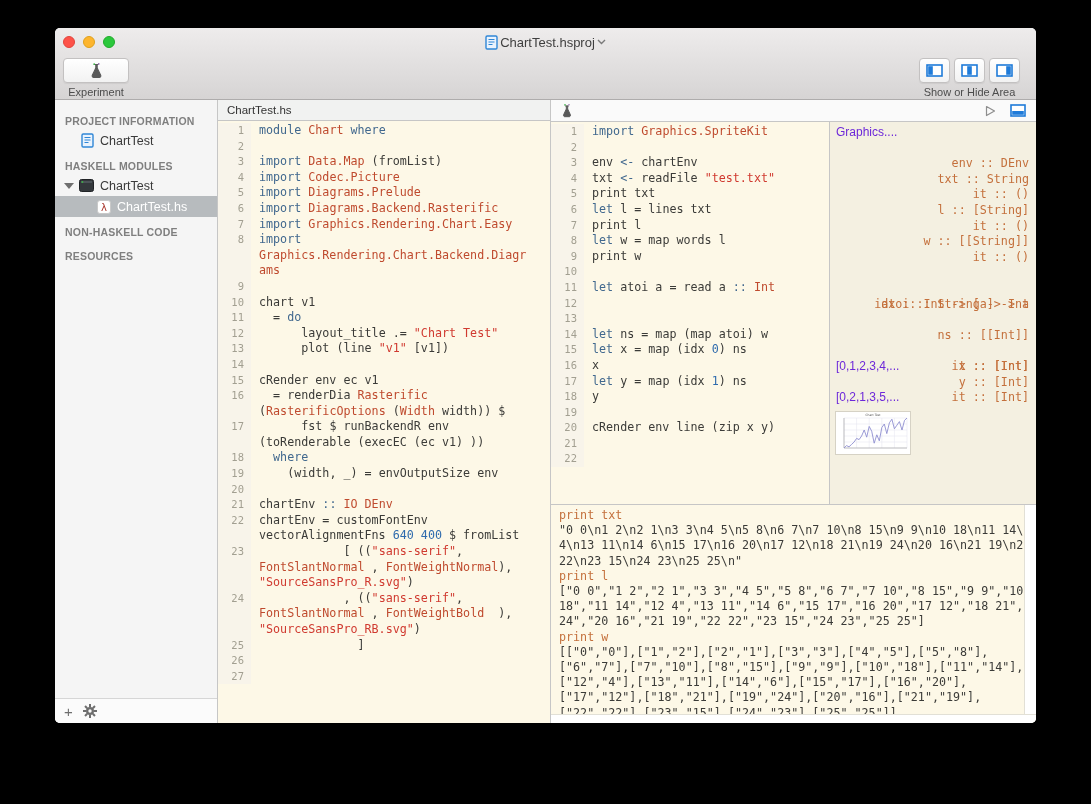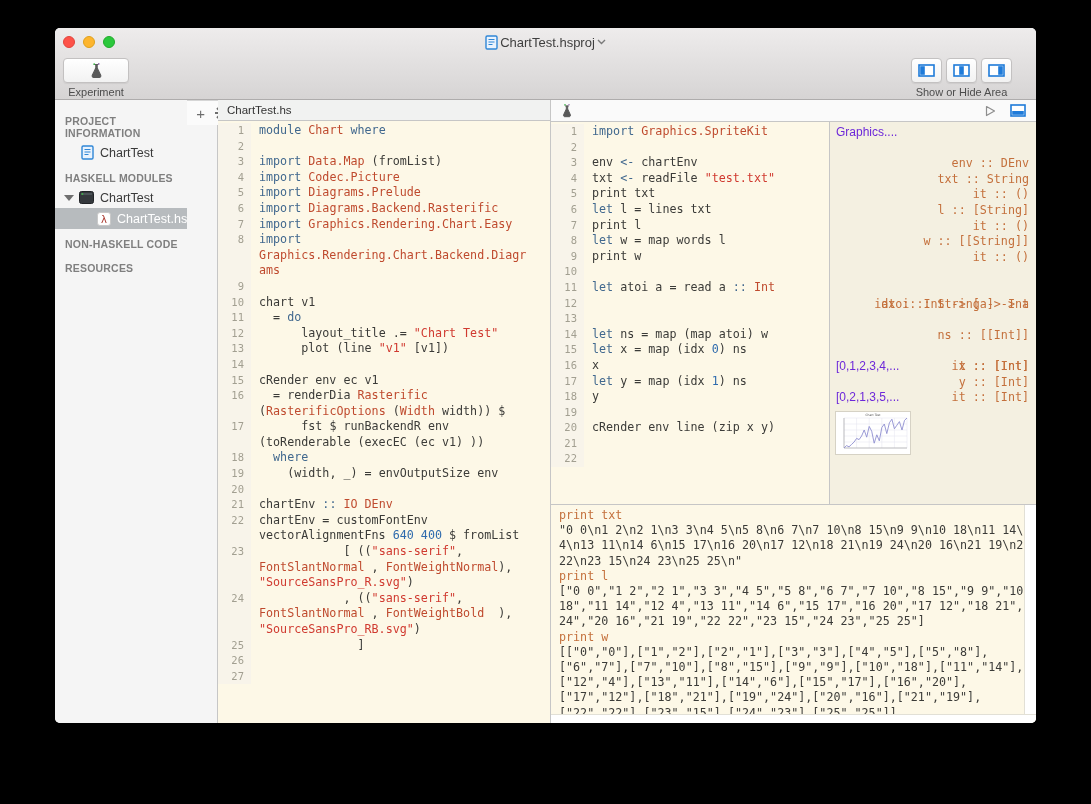--- a/index.html
+++ b/index.html
@@ -117,7 +117,7 @@
         </div>
         <div class="tb-label">Experiment</div>
       </div>
-      <div class="tb-item" style="right:24px;top:2px;">
+      <div class="tb-item" style="right:16px;top:2px;">
         <div class="seg-group">
           <div class="btn" style="width:29px;height:23px;">
             <svg width="17" height="13" viewBox="0 0 17 13">

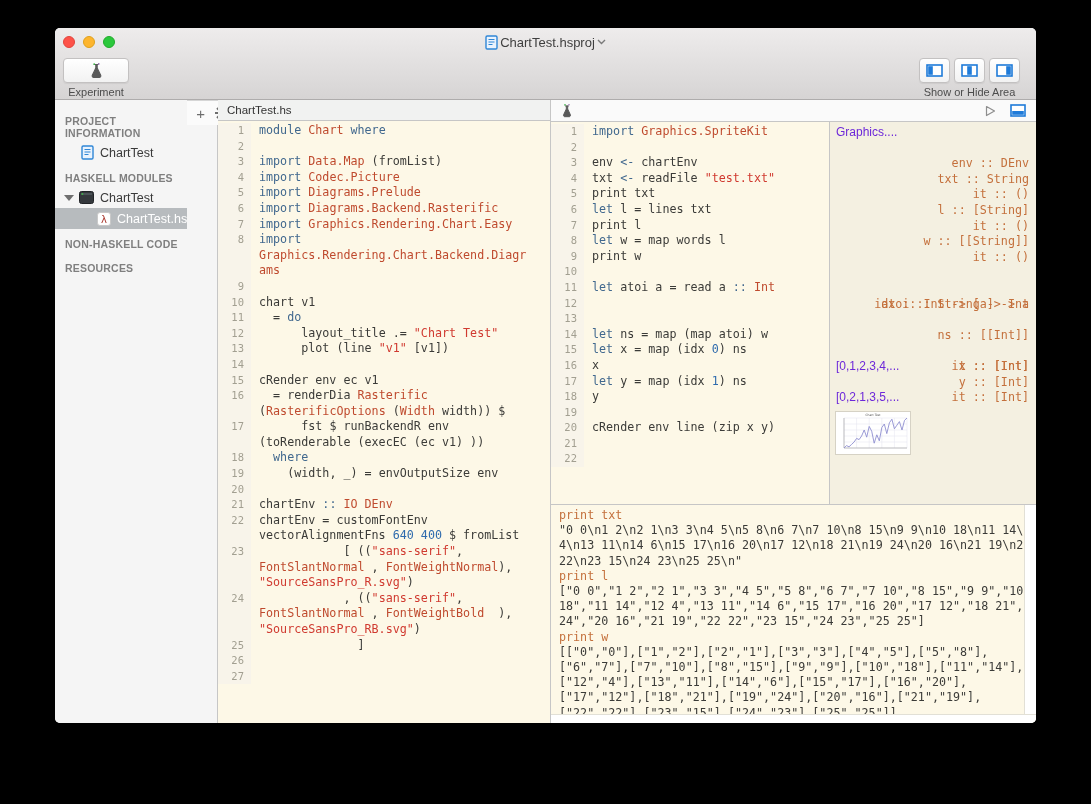--- a/index.html
+++ b/index.html
@@ -26,7 +26,7 @@
   
   .content{flex:1;display:flex;min-height:0;}
   .sidebar{width:162px;flex:none;background:#f5f5f5;border-right:1px solid #c6c6c6;
-           display:flex;flex-direction:row;}
+           display:flex;flex-direction:column;}
   .sb-scroll{flex:1;padding-top:6px;}
   .sb-header{font-size:10.5px;font-weight:bold;color:#7f7f7f;letter-spacing:.2px;
              padding:9px 6px 3px 10px;}

